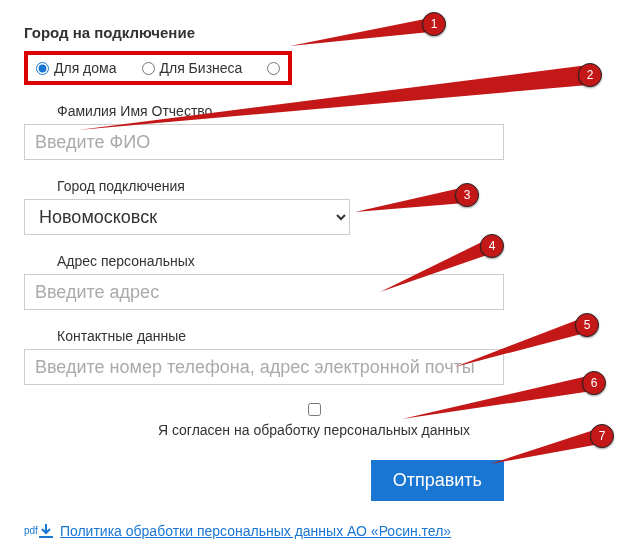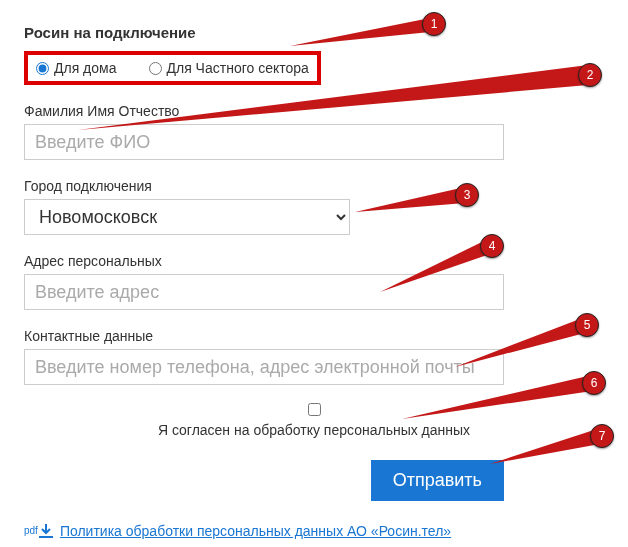--- a/index.html
+++ b/index.html
@@ -109,7 +109,7 @@
 </head>
 <body>
 
-<div class="form-title">Росин на подключение</div>
+<div class="form-title">Город на подключение</div>
 
 <div class="radio-group">
   <label class="radio-option">

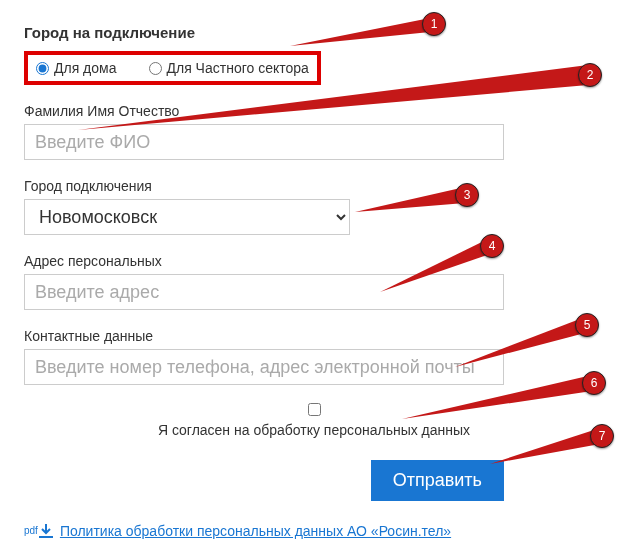--- a/index.html
+++ b/index.html
@@ -18,7 +18,7 @@
     }
     .radio-group {
       display: flex;
-      gap: 32px;
+      gap: 25px;
       align-items: center;
       border: 4px solid #d00;
       padding: 5px 8px;

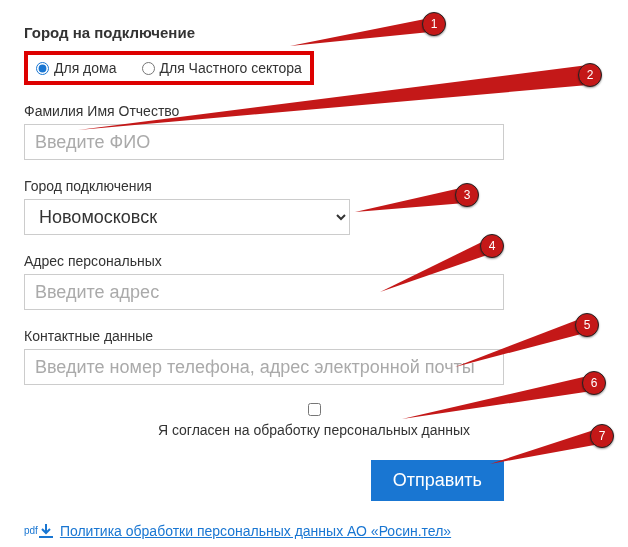--- a/index.html
+++ b/index.html
@@ -118,6 +118,10 @@
   </label>
   <label class="radio-option">
     <input type="radio" name="ctype" style="">
+    <span>Для Бизнеса</span>
+  </label>
+  <label class="radio-option">
+    <input type="radio" name="ctype" style="">
     <span>Для Частного сектора</span>
   </label>
 </div>

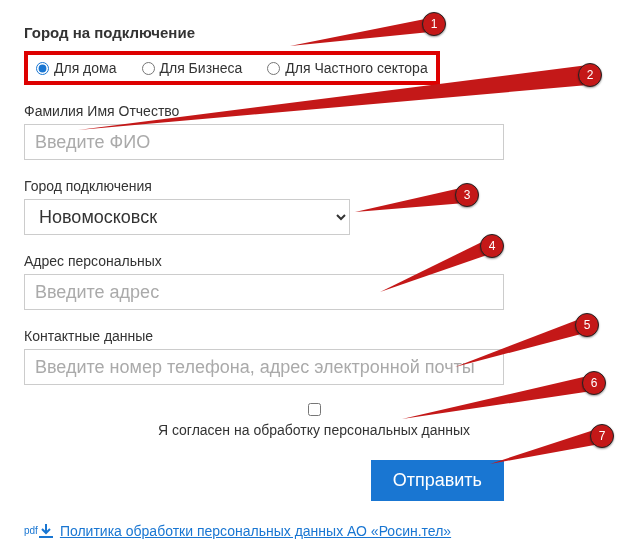--- a/index.html
+++ b/index.html
@@ -122,7 +122,6 @@
   </label>
   <label class="radio-option">
     <input type="radio" name="ctype" style="">
-    <span>Для Частного сектора</span>
   </label>
 </div>
 

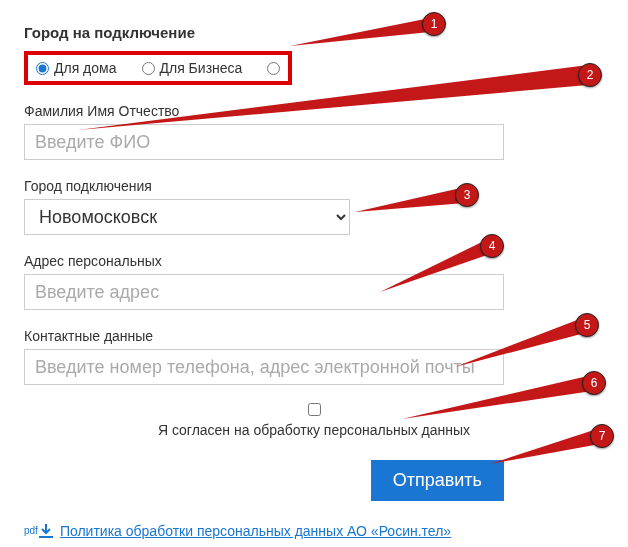--- a/index.html
+++ b/index.html
@@ -39,6 +39,7 @@
       display: block;
       margin-bottom: 5px;
       font-size: 14px;
+      margin-left: 33px;
     }
     .text-input, .select-input {
       width: 480px;

